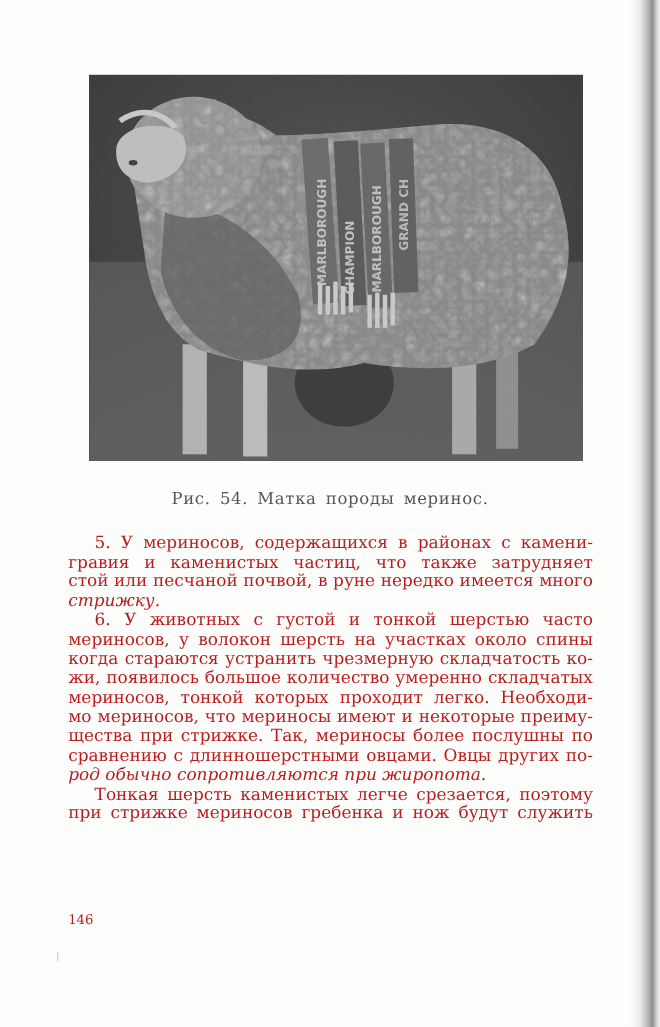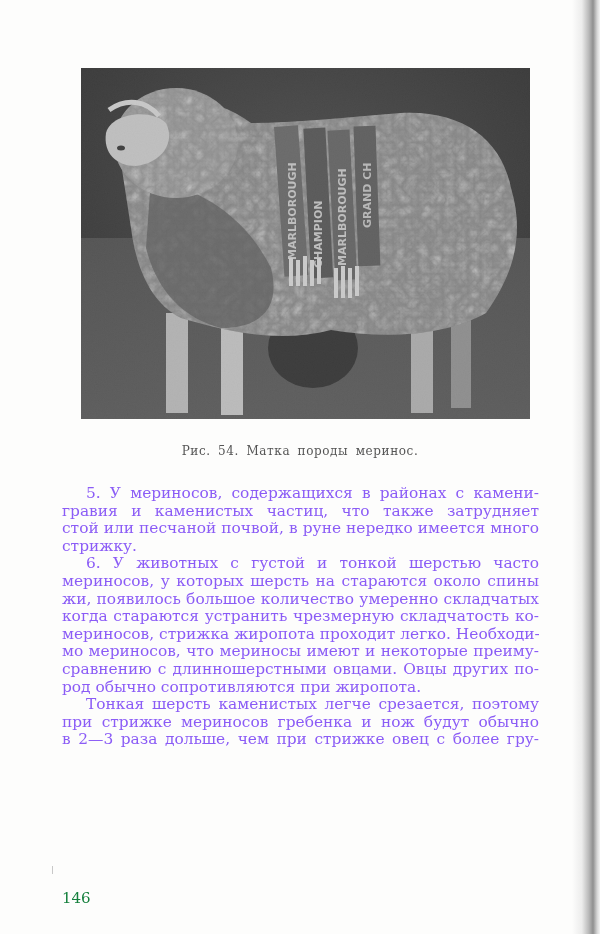--- a/index.html
+++ b/index.html
@@ -57,7 +57,7 @@
     width: 600px;
     top: 444px;
     text-align: center;
-    font-size: 12px;
+    font-size: 15px;
     letter-spacing: 0.6px;
     color: #555;
     word-spacing: 3px;

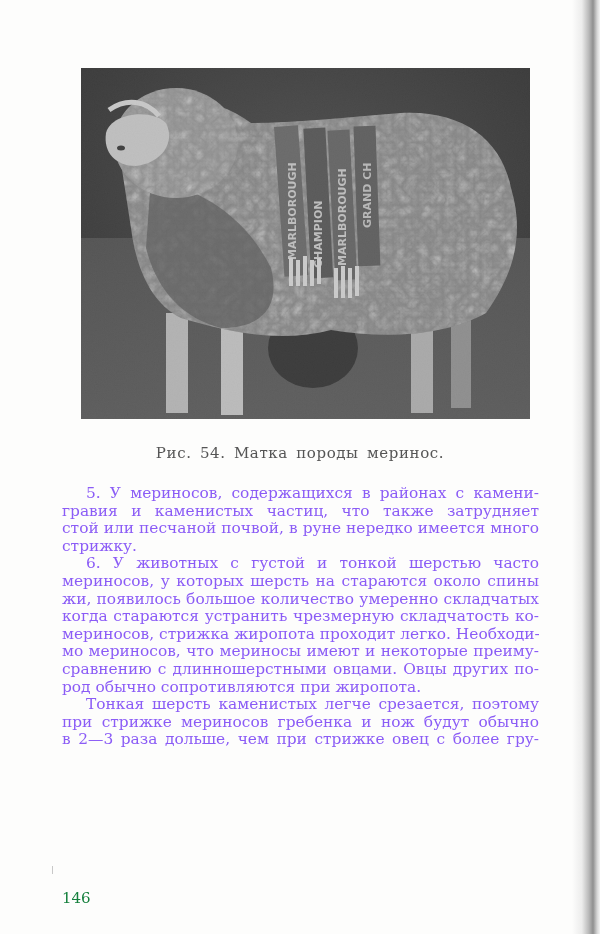--- a/index.html
+++ b/index.html
@@ -69,7 +69,7 @@
     width: 477px;
     font-size: 15.4px;
     line-height: 17.6px;
-    color: #8b5cf6;
+    color: #b91c1c;
   }
   .line {
     display: block;

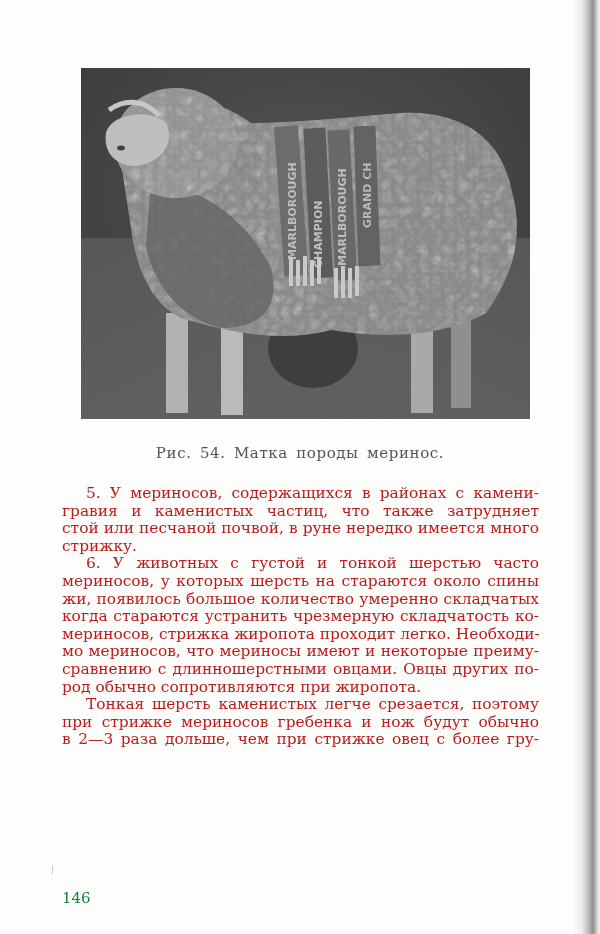--- a/index.html
+++ b/index.html
@@ -80,6 +80,7 @@
   }
   .line.last {
     text-align-last: left;
+    font-style: italic;
   }
   .line.indent {
     padding-left: 24px;

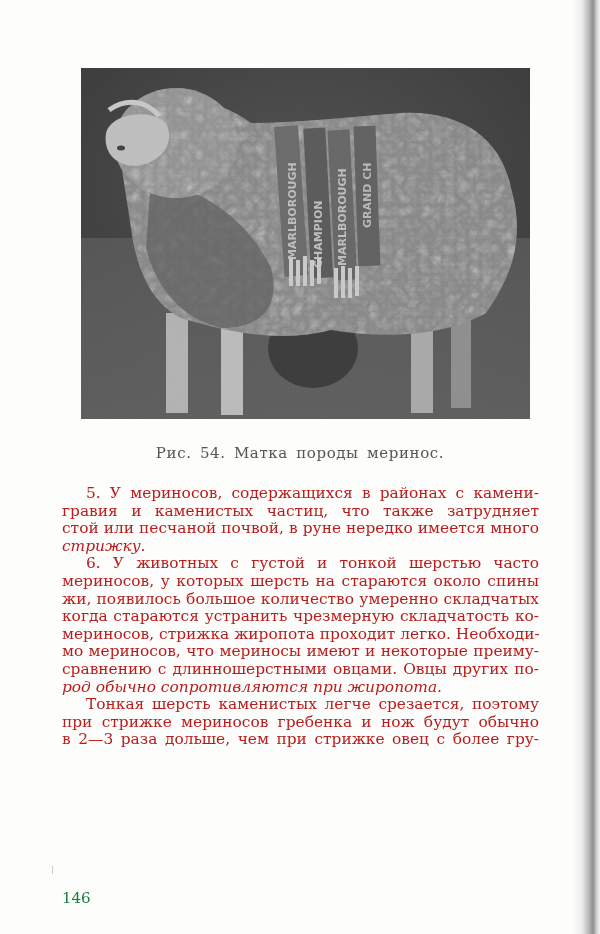--- a/index.html
+++ b/index.html
@@ -195,7 +195,7 @@
     </div>
     <div>
       <span class="line indent">6. У животных с густой и тонкой шерстью часто</span>
-      <span class="line">мериносов, у которых шерсть на стараются около спины</span>
+      <span class="line">мериносов, у волокон шерсть на участках около спины</span>
     </div>
     <div>
       <span class="line">жи, появилось большое количество умеренно складчатых</span>

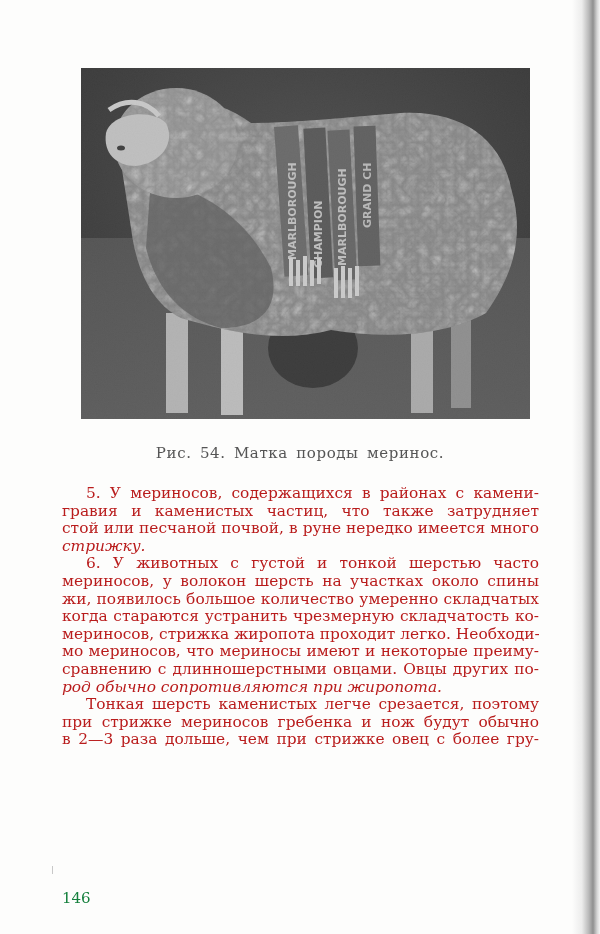--- a/index.html
+++ b/index.html
@@ -198,8 +198,8 @@
       <span class="line">мериносов, у волокон шерсть на участках около спины</span>
     </div>
     <div>
+      <span class="line">когда стараются устранить чрезмерную складчатость ко-</span>
       <span class="line">жи, появилось большое количество умеренно складчатых</span>
-      <span class="line">когда стараются устранить чрезмерную складчатость ко-</span>
       <span class="line">мериносов, стрижка жиропота проходит легко. Необходи-</span>
       <span class="line">мо мериносов, что мериносы имеют и некоторые преиму-</span>
       <span class="line">сравнению с длинношерстными овцами. Овцы других по-</span>

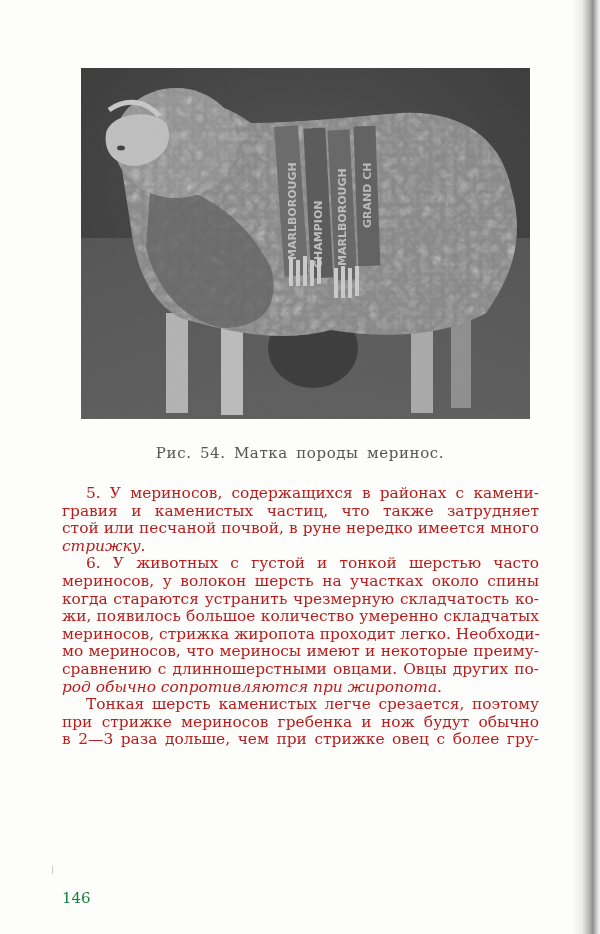--- a/index.html
+++ b/index.html
@@ -200,7 +200,7 @@
     <div>
       <span class="line">когда стараются устранить чрезмерную складчатость ко-</span>
       <span class="line">жи, появилось большое количество умеренно складчатых</span>
-      <span class="line">мериносов, стрижка жиропота проходит легко. Необходи-</span>
+      <span class="line">мериносов, тонкой которых проходит легко. Необходи-</span>
       <span class="line">мо мериносов, что мериносы имеют и некоторые преиму-</span>
       <span class="line">сравнению с длинношерстными овцами. Овцы других по-</span>
       <span class="line last">род обычно сопротивляются при жиропота.</span>

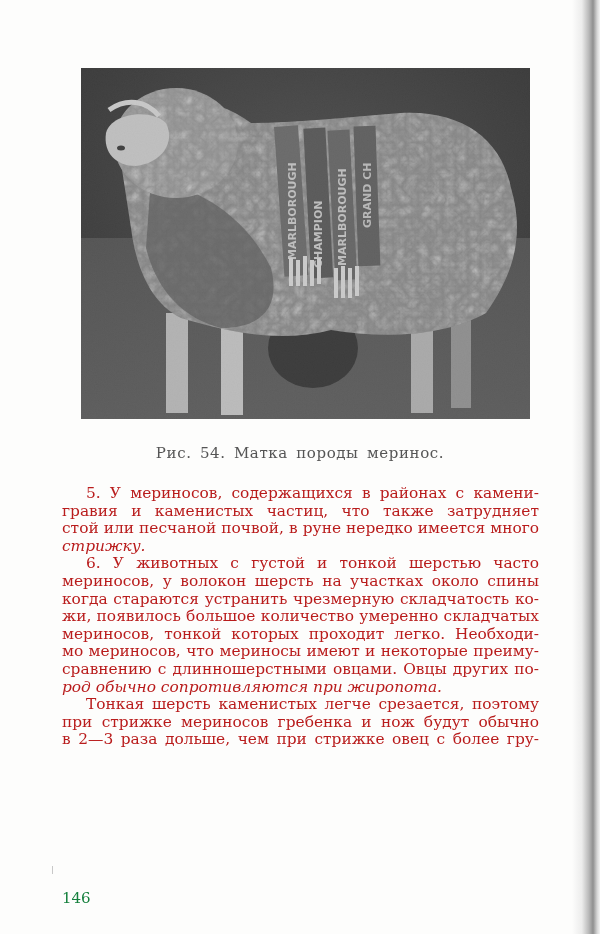--- a/index.html
+++ b/index.html
@@ -202,6 +202,7 @@
       <span class="line">жи, появилось большое количество умеренно складчатых</span>
       <span class="line">мериносов, тонкой которых проходит легко. Необходи-</span>
       <span class="line">мо мериносов, что мериносы имеют и некоторые преиму-</span>
+      <span class="line">щества при стрижке. Так, мериносы более послушны по</span>
       <span class="line">сравнению с длинношерстными овцами. Овцы других по-</span>
       <span class="line last">род обычно сопротивляются при жиропота.</span>
     </div>

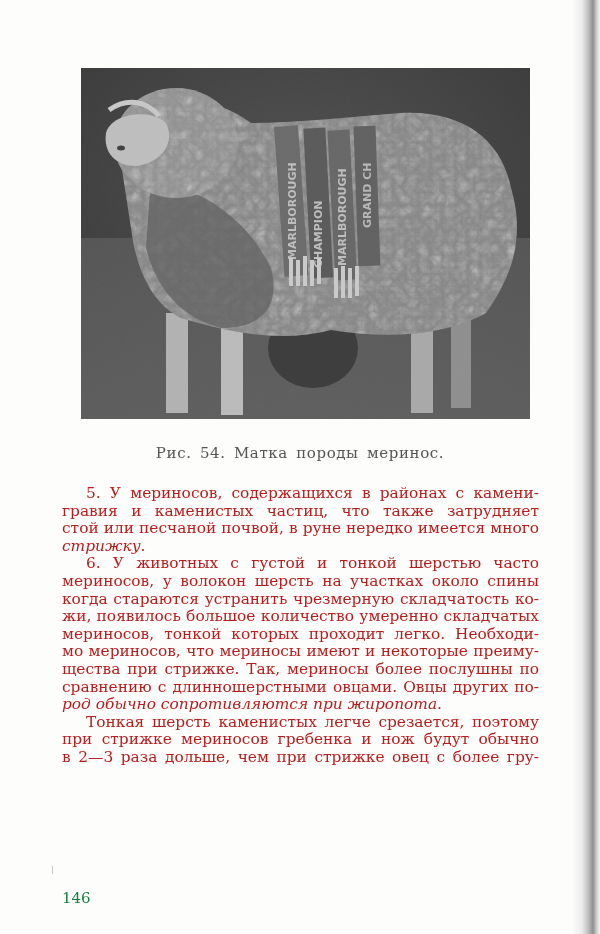--- a/index.html
+++ b/index.html
@@ -208,7 +208,7 @@
     </div>
     <div>
       <span class="line indent">Тонкая шерсть каменистых легче срезается, поэтому</span>
-      <span class="line">при стрижке мериносов гребенка и нож будут обычно</span>
+      <span class="line">при стрижке мериносов гребенка и нож будут служить</span>
       <span class="line">в 2—3 раза дольше, чем при стрижке овец с более гру-</span>
     </div>
   </div>

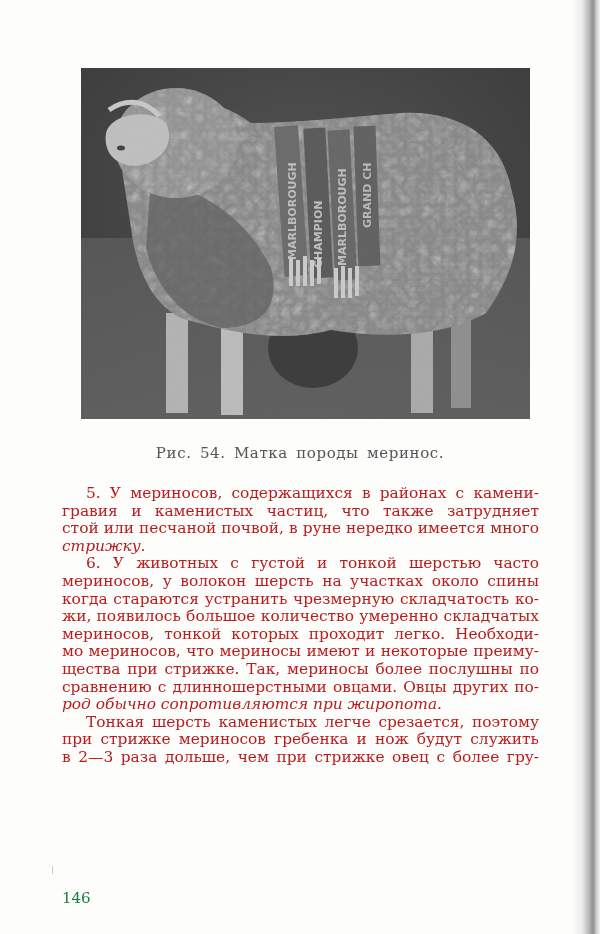--- a/index.html
+++ b/index.html
@@ -209,7 +209,6 @@
     <div>
       <span class="line indent">Тонкая шерсть каменистых легче срезается, поэтому</span>
       <span class="line">при стрижке мериносов гребенка и нож будут служить</span>
-      <span class="line">в 2—3 раза дольше, чем при стрижке овец с более гру-</span>
     </div>
   </div>
 

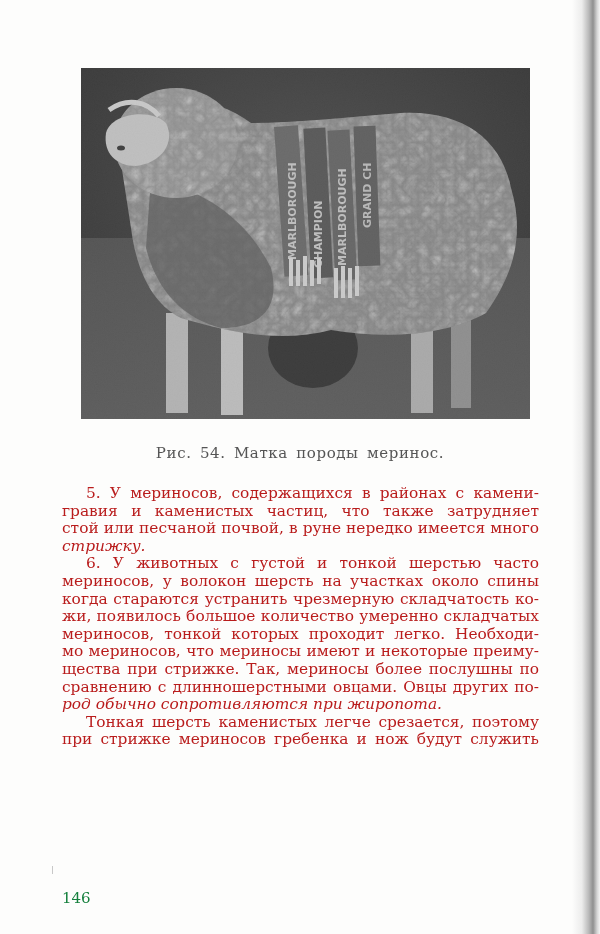--- a/index.html
+++ b/index.html
@@ -88,9 +88,9 @@
   .page-number {
     position: absolute;
     left: 62px;
-    top: 889px;
-    font-size: 15px;
-    color: #15803d;
+    top: 829px;
+    font-size: 12px;
+    color: #b91c1c;
   }
   .edge-tick {
     position: absolute;

